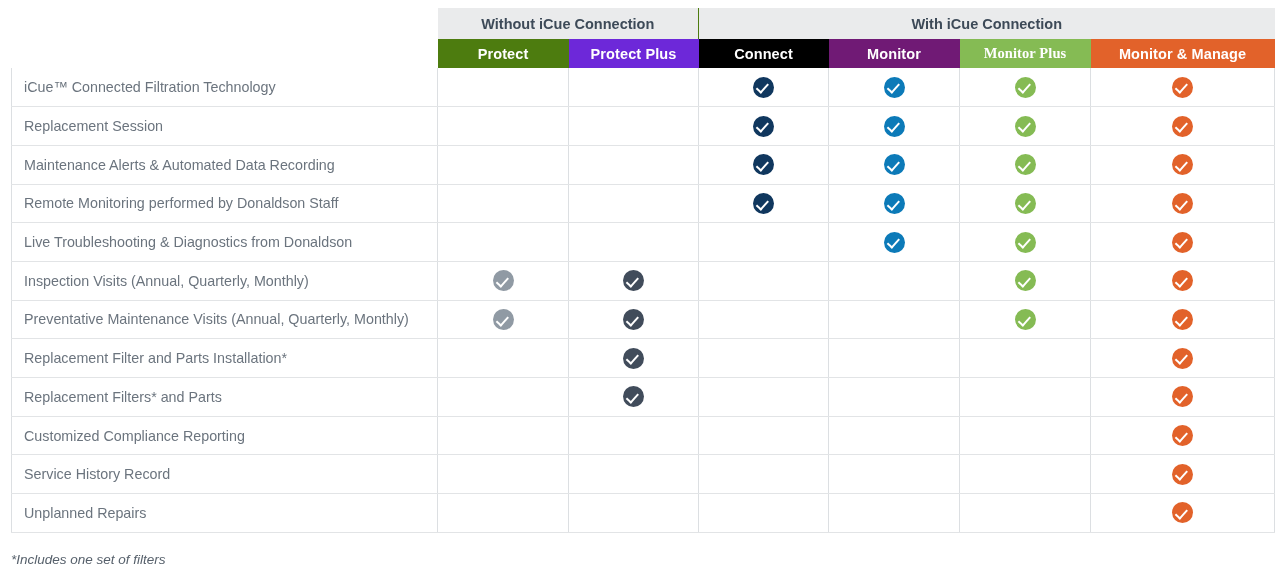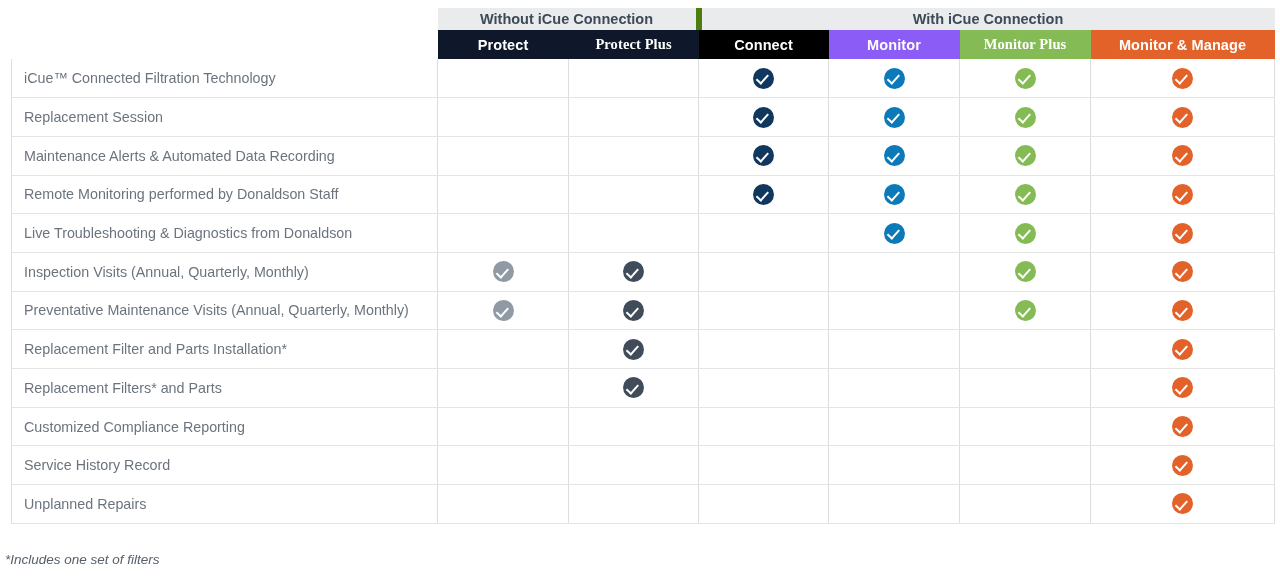--- a/index.html
+++ b/index.html
@@ -46,7 +46,7 @@
     padding: 0;
   }
   .grp-band {
-    height: 22px;
+    height: 31px;
     background: #eaebec;
     color: #3d4a58;
     font-size: 14.5px;

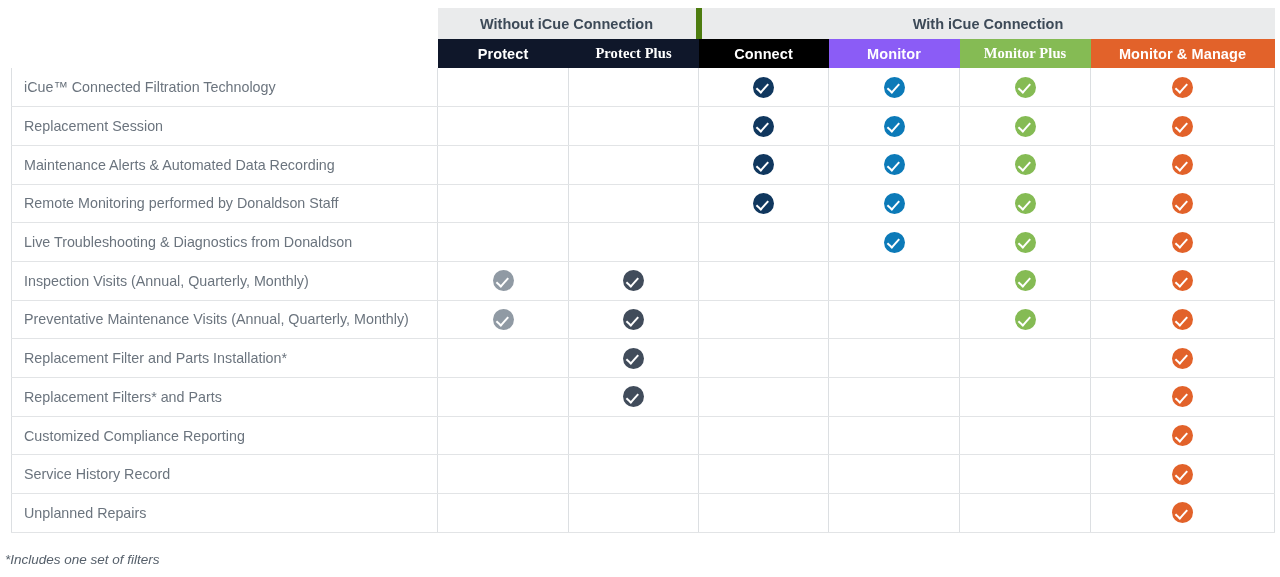--- a/index.html
+++ b/index.html
@@ -58,7 +58,7 @@
     white-space: nowrap;
   }
   .grp-band.with-divider {
-    border-left: 6px solid #4d7c0f;
+    border-left: 1px solid #4d7c0f;
   }
 
   

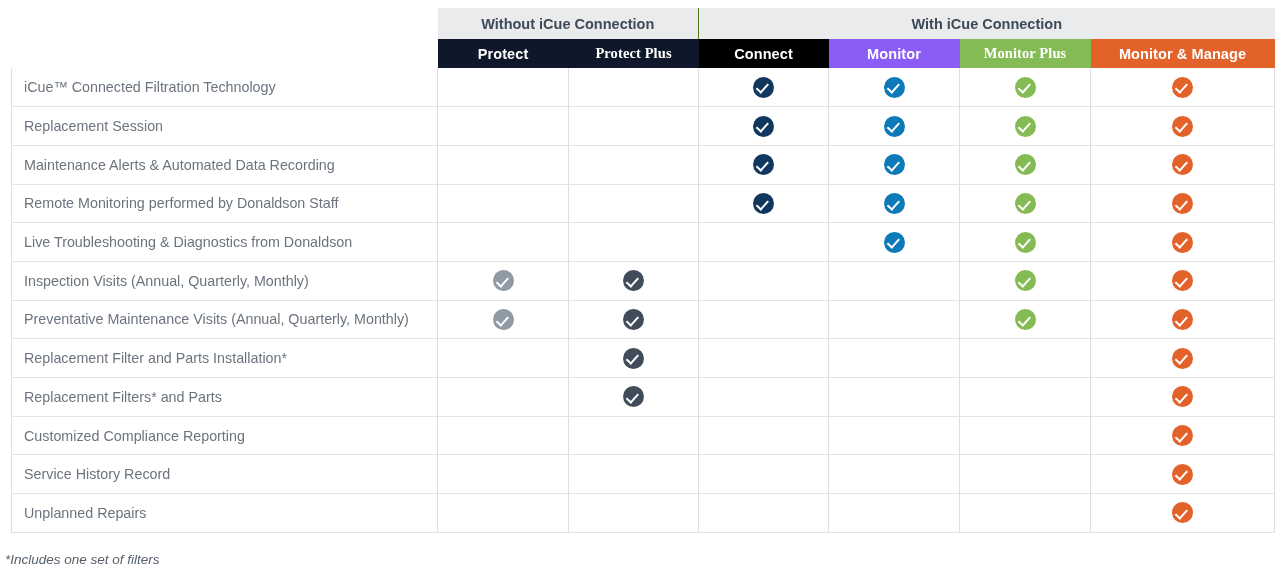--- a/index.html
+++ b/index.html
@@ -161,7 +161,7 @@
     </tr>
     <tr>
       <th class="head-spacer"></th>
-      <th class="plan-head" style="background: #0f172a; margin-left: 32px;">Protect</th>
+      <th class="plan-head" style="background: #4d7c0f; margin-left: 32px;">Protect</th>
       <th class="plan-head" style="background: #0f172a; font-family: Liberation Serif, serif;">Protect Plus</th>
       <th class="plan-head" style="background: #000000; text-align: center;">Connect</th>
       <th class="plan-head" style="background: #8b5cf6;">Monitor</th>

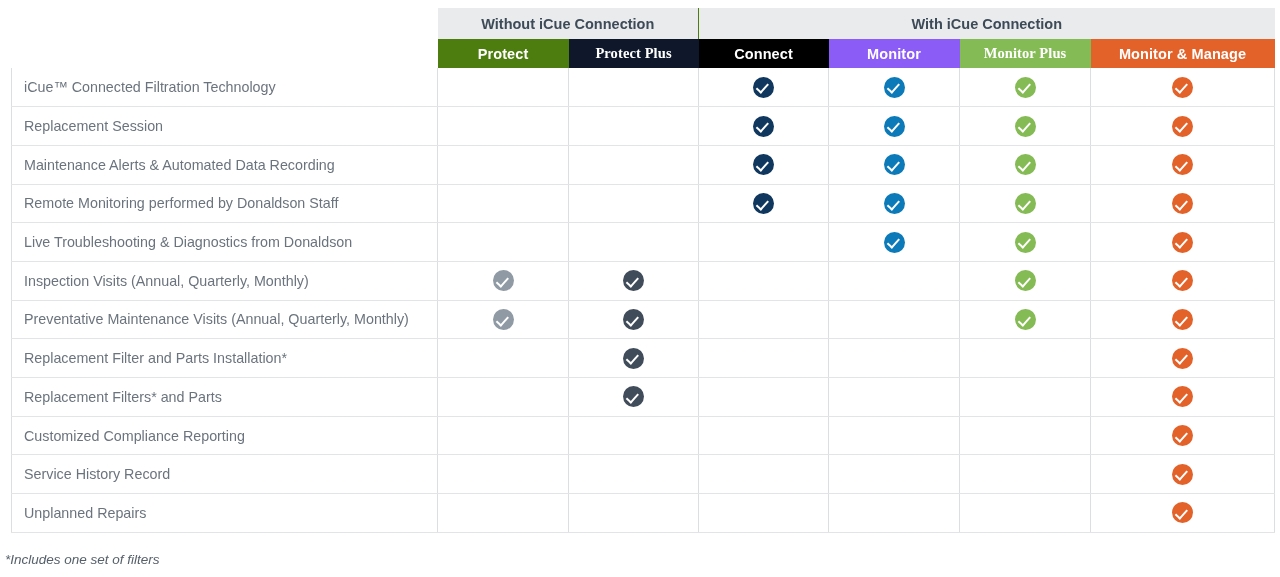--- a/index.html
+++ b/index.html
@@ -162,7 +162,7 @@
     <tr>
       <th class="head-spacer"></th>
       <th class="plan-head" style="background: #4d7c0f; margin-left: 32px;">Protect</th>
-      <th class="plan-head" style="background: #0f172a; font-family: Liberation Serif, serif;">Protect Plus</th>
+      <th class="plan-head" style="background: #6d28d9;">Protect Plus</th>
       <th class="plan-head" style="background: #000000; text-align: center;">Connect</th>
       <th class="plan-head" style="background: #8b5cf6;">Monitor</th>
       <th class="plan-head" style="background: rgb(133, 187, 84); font-family: Liberation Serif, serif;">Monitor Plus</th>

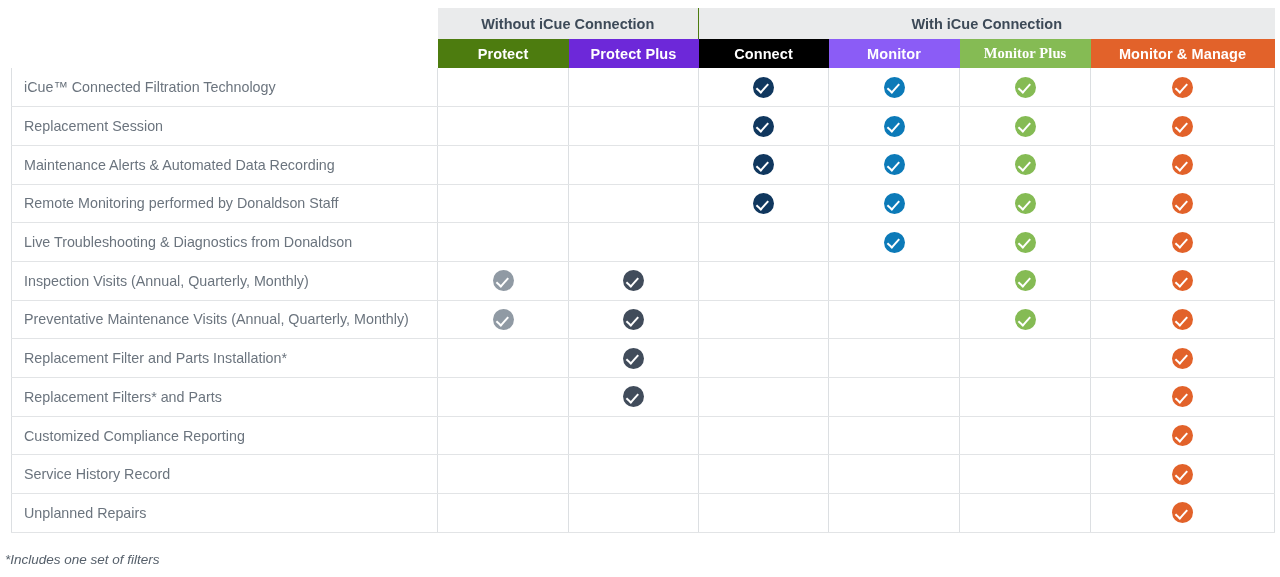--- a/index.html
+++ b/index.html
@@ -164,7 +164,7 @@
       <th class="plan-head" style="background: #4d7c0f; margin-left: 32px;">Protect</th>
       <th class="plan-head" style="background: #6d28d9;">Protect Plus</th>
       <th class="plan-head" style="background: #000000; text-align: center;">Connect</th>
-      <th class="plan-head" style="background: #8b5cf6;">Monitor</th>
+      <th class="plan-head" style="background: #701a75;">Monitor</th>
       <th class="plan-head" style="background: rgb(133, 187, 84); font-family: Liberation Serif, serif;">Monitor Plus</th>
       <th class="plan-head" style="background: rgb(226, 98, 42);">Monitor &amp; Manage</th>
     </tr>

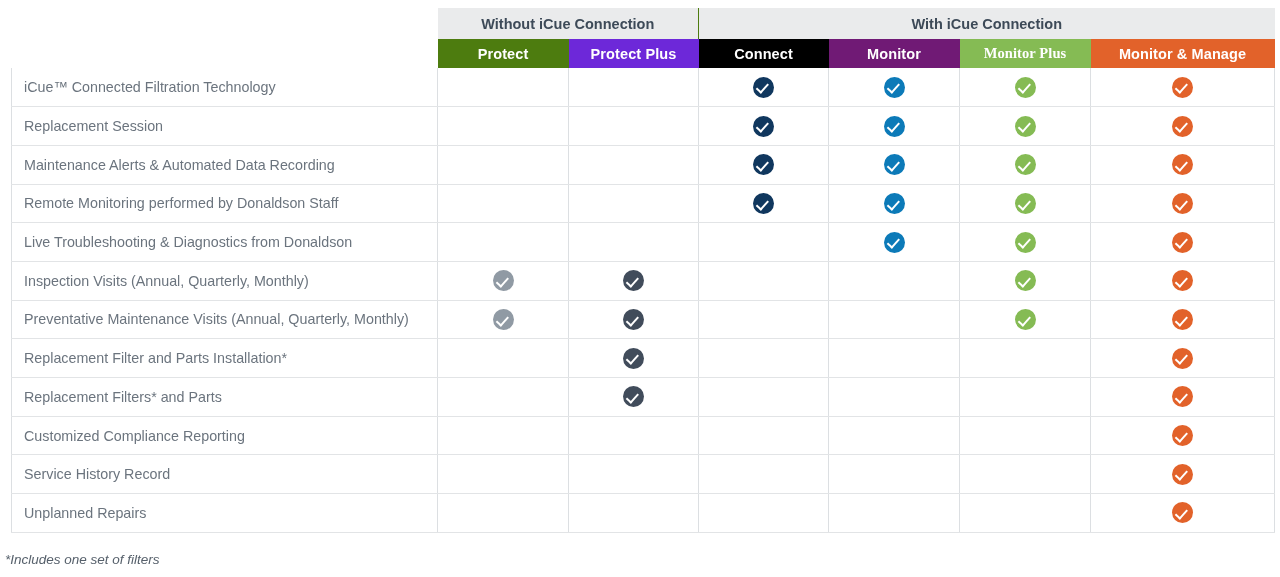--- a/index.html
+++ b/index.html
@@ -130,7 +130,7 @@
   
   #footnote {
     position: absolute;
-    left: 5px;
+    left: 11px;
     top: 552px;
     font-size: 13.5px;
     font-style: italic;

